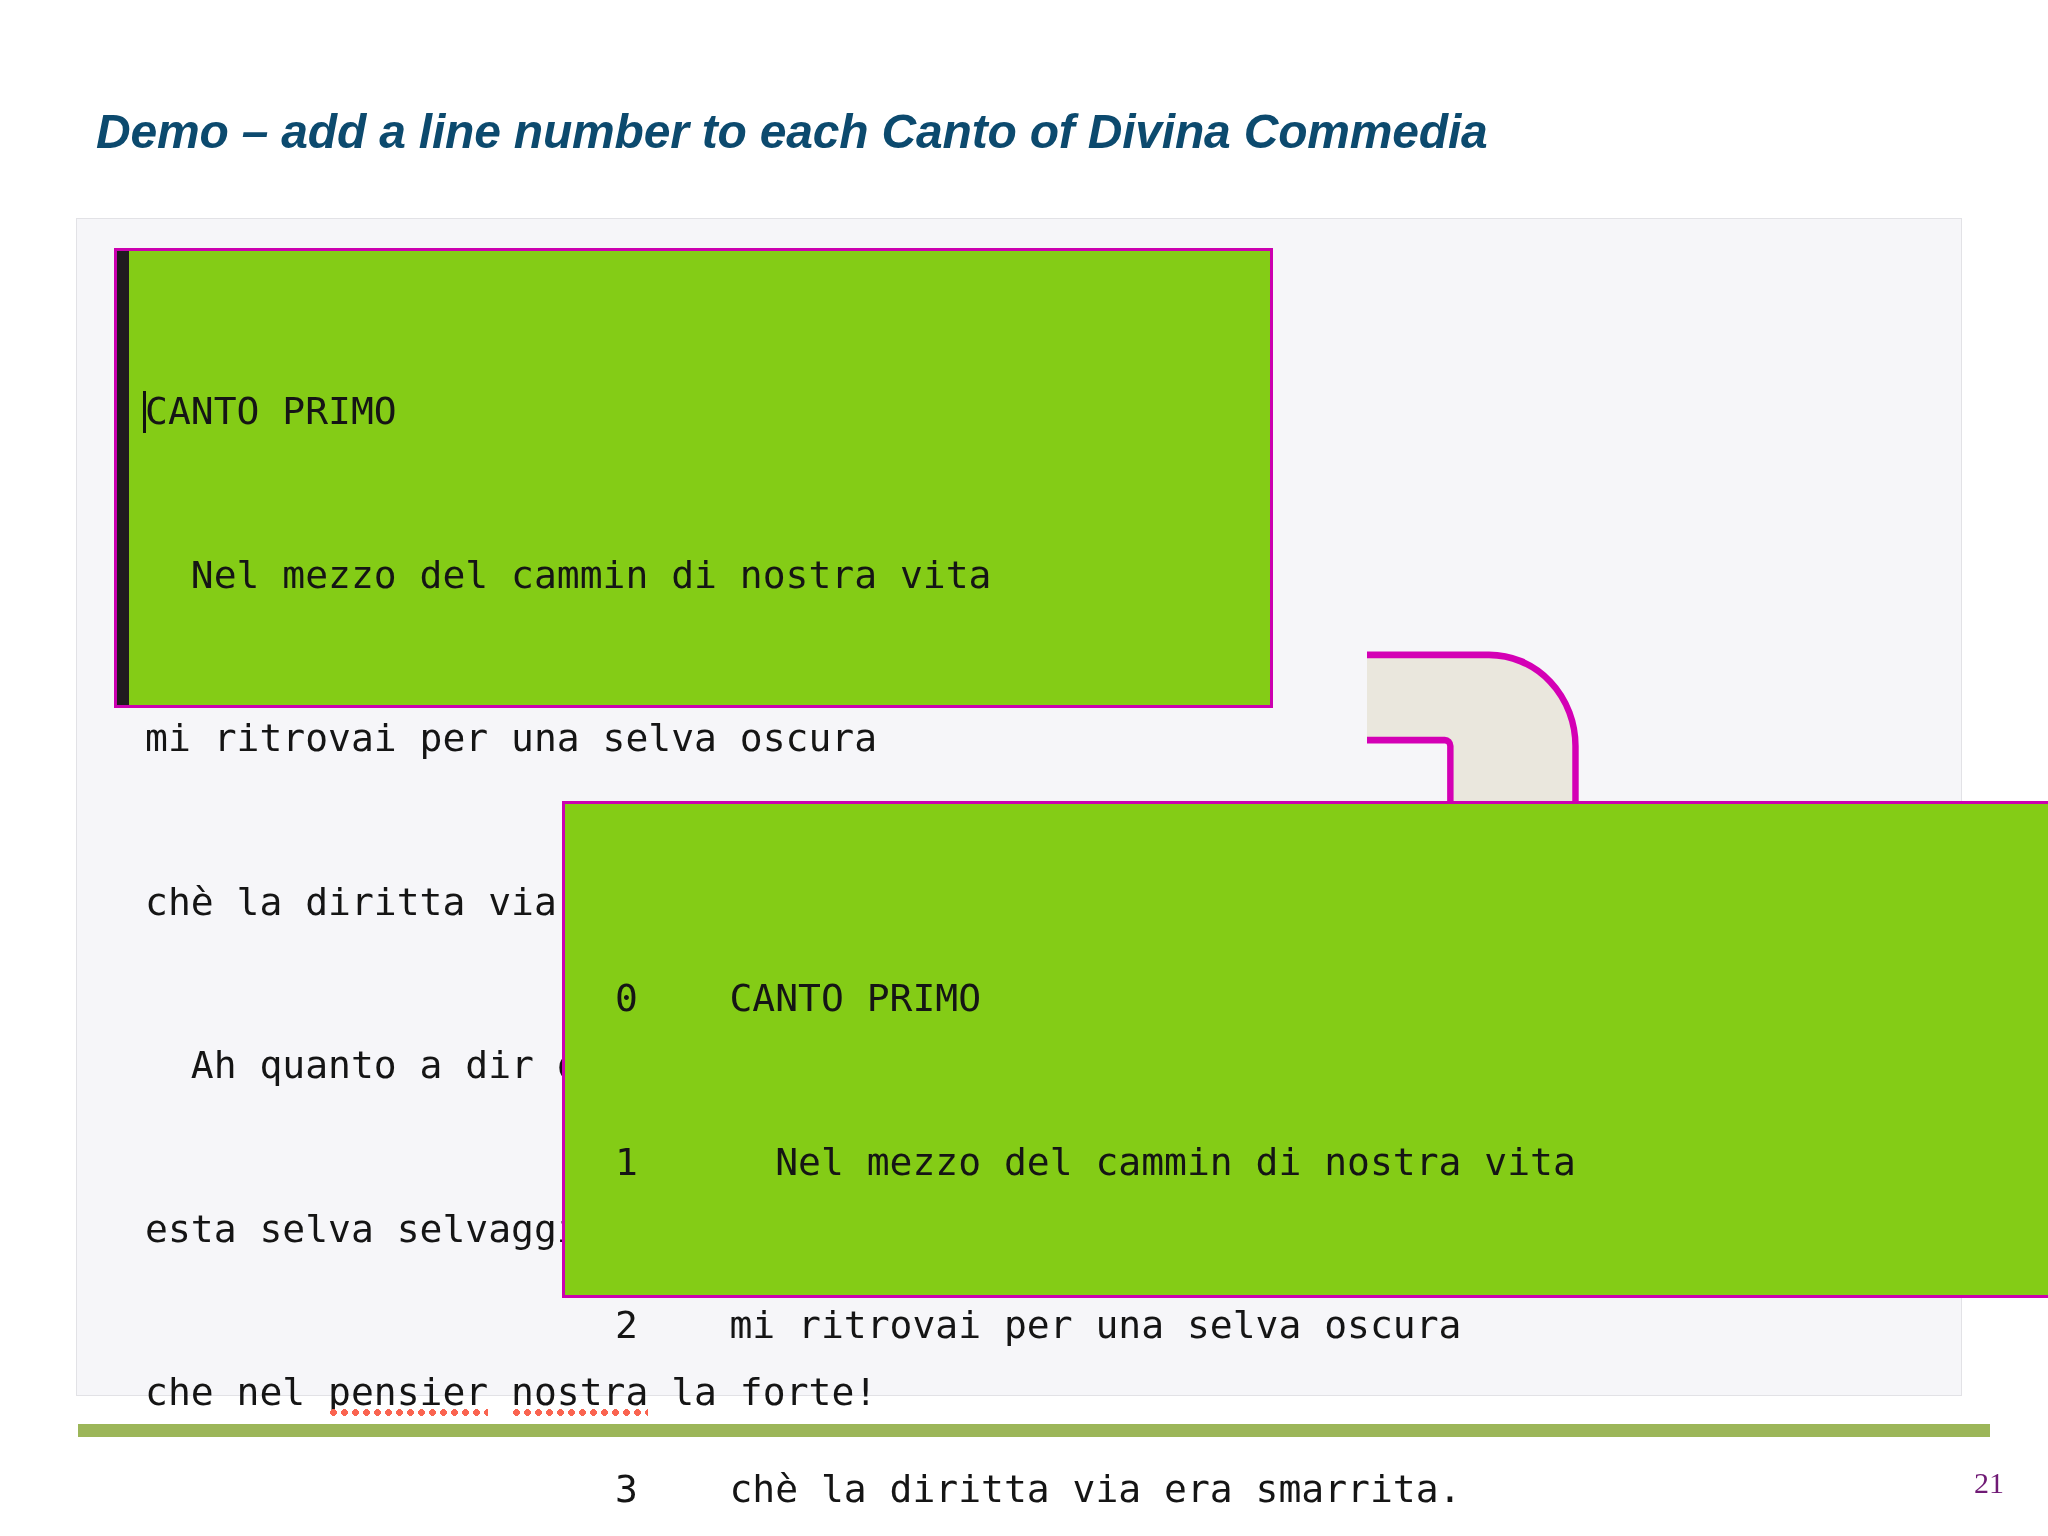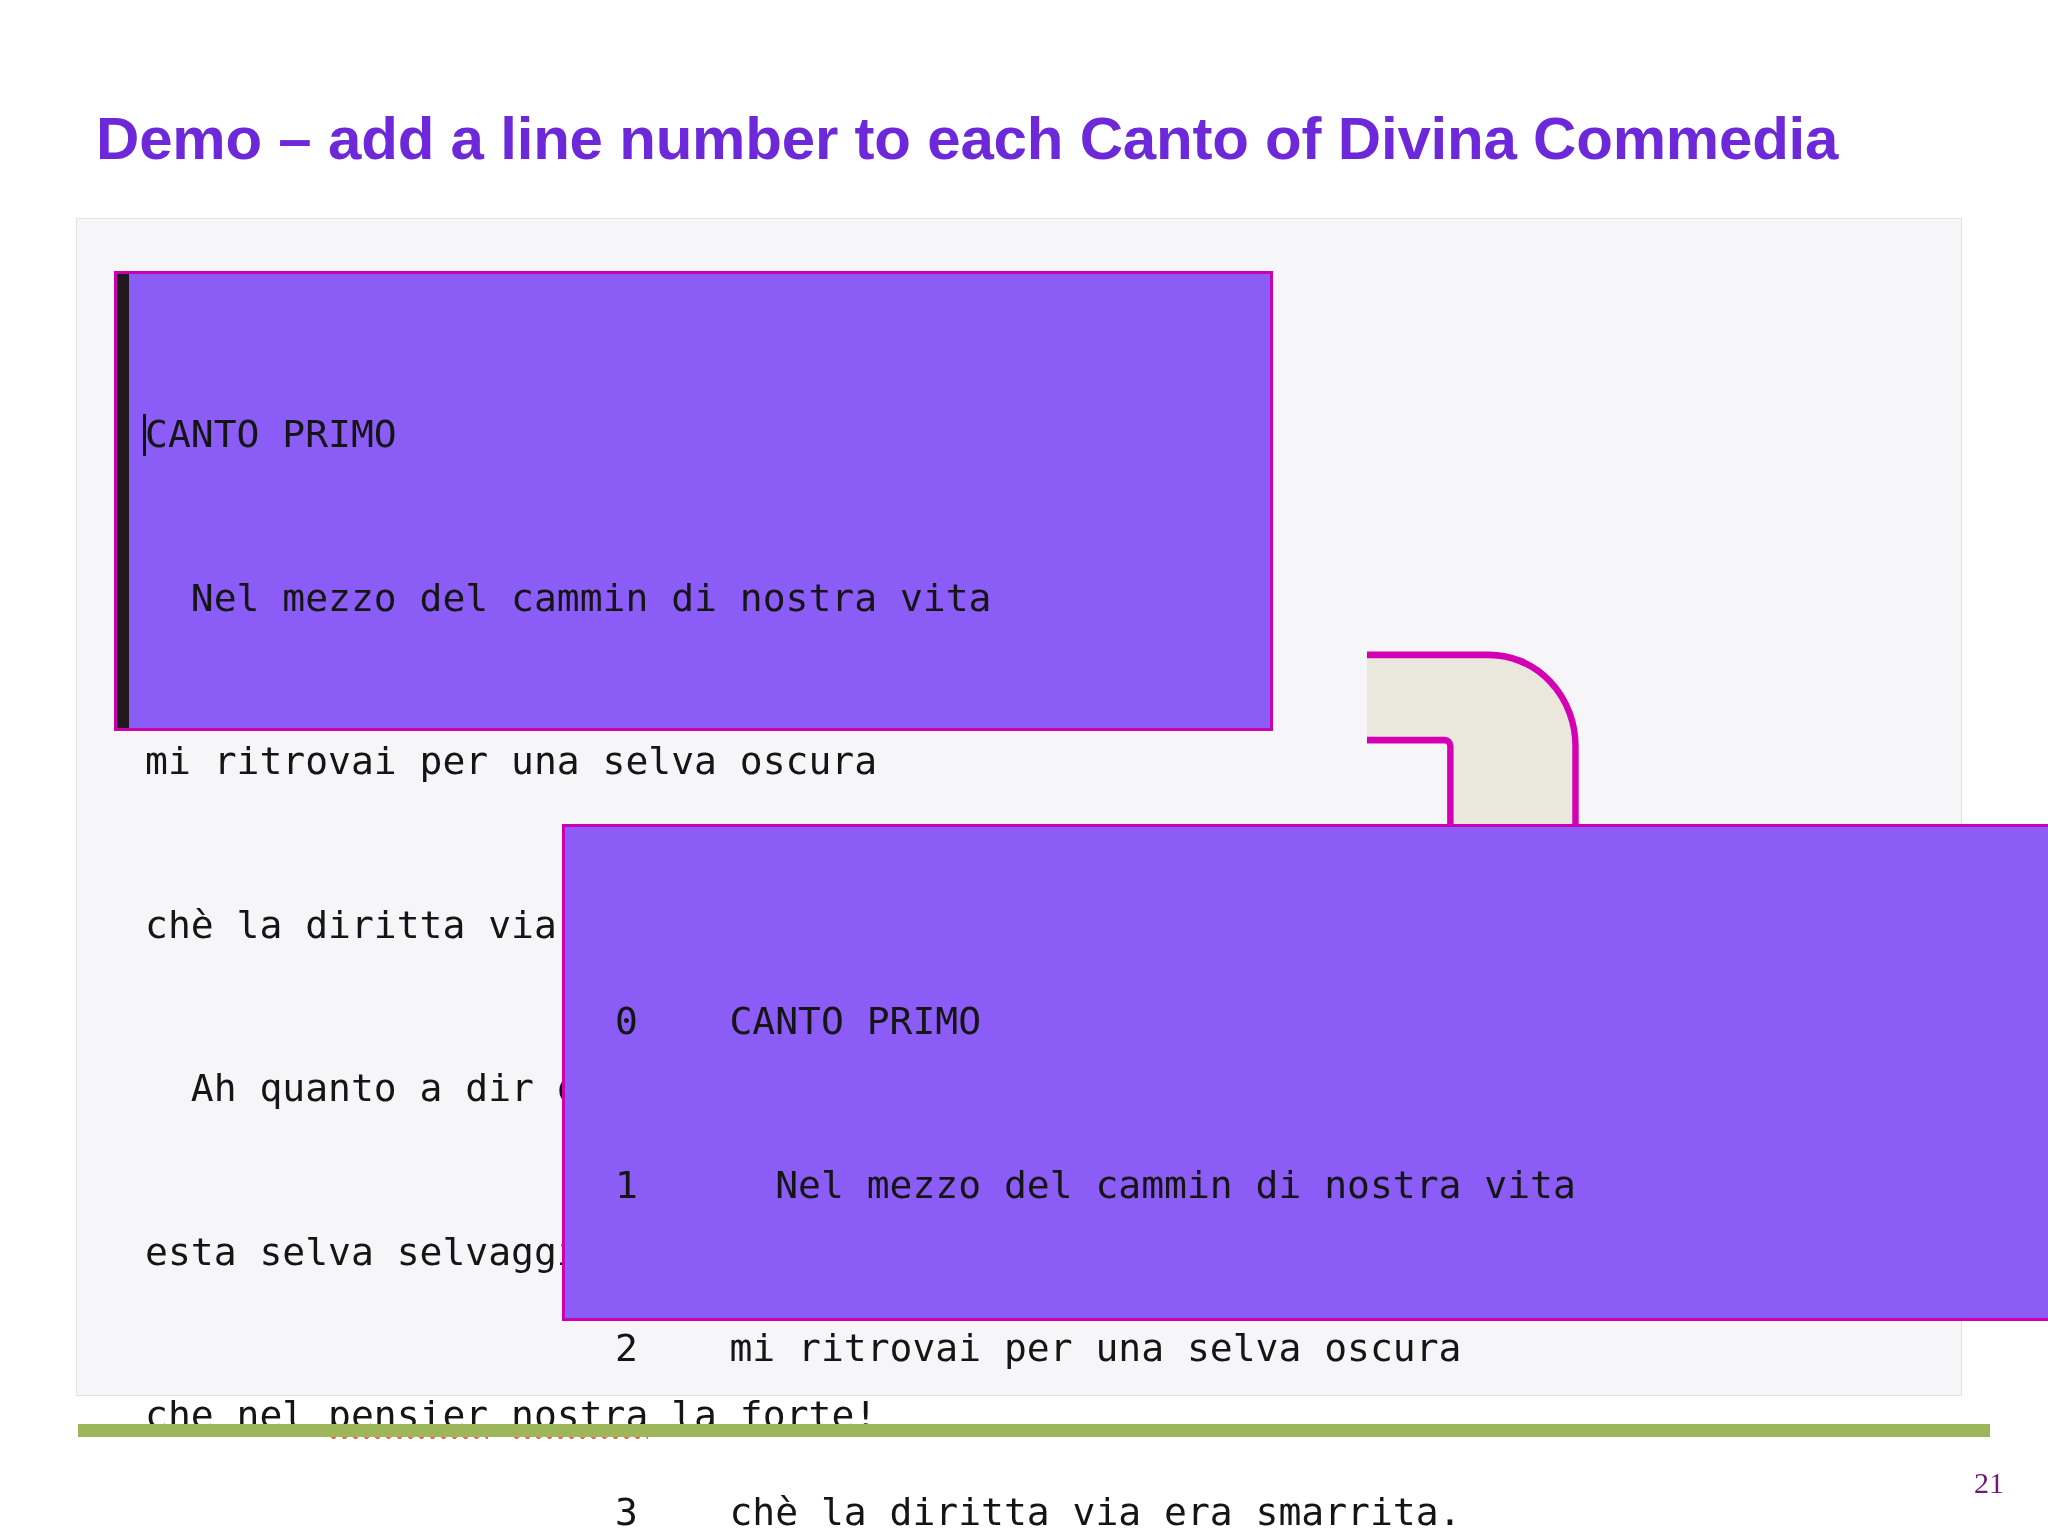--- a/index.html
+++ b/index.html
@@ -21,11 +21,12 @@
     left: 96px;
     top: 104px;
     width: 1880px;
-    font-size: 60px;
+    font-size: 48px;
     font-weight: bold;
-    color: #6d28d9;
+    color: #0c4a6e;
     letter-spacing: -0.2px;
     white-space: nowrap;
+    font-style: italic;
   }
 
   

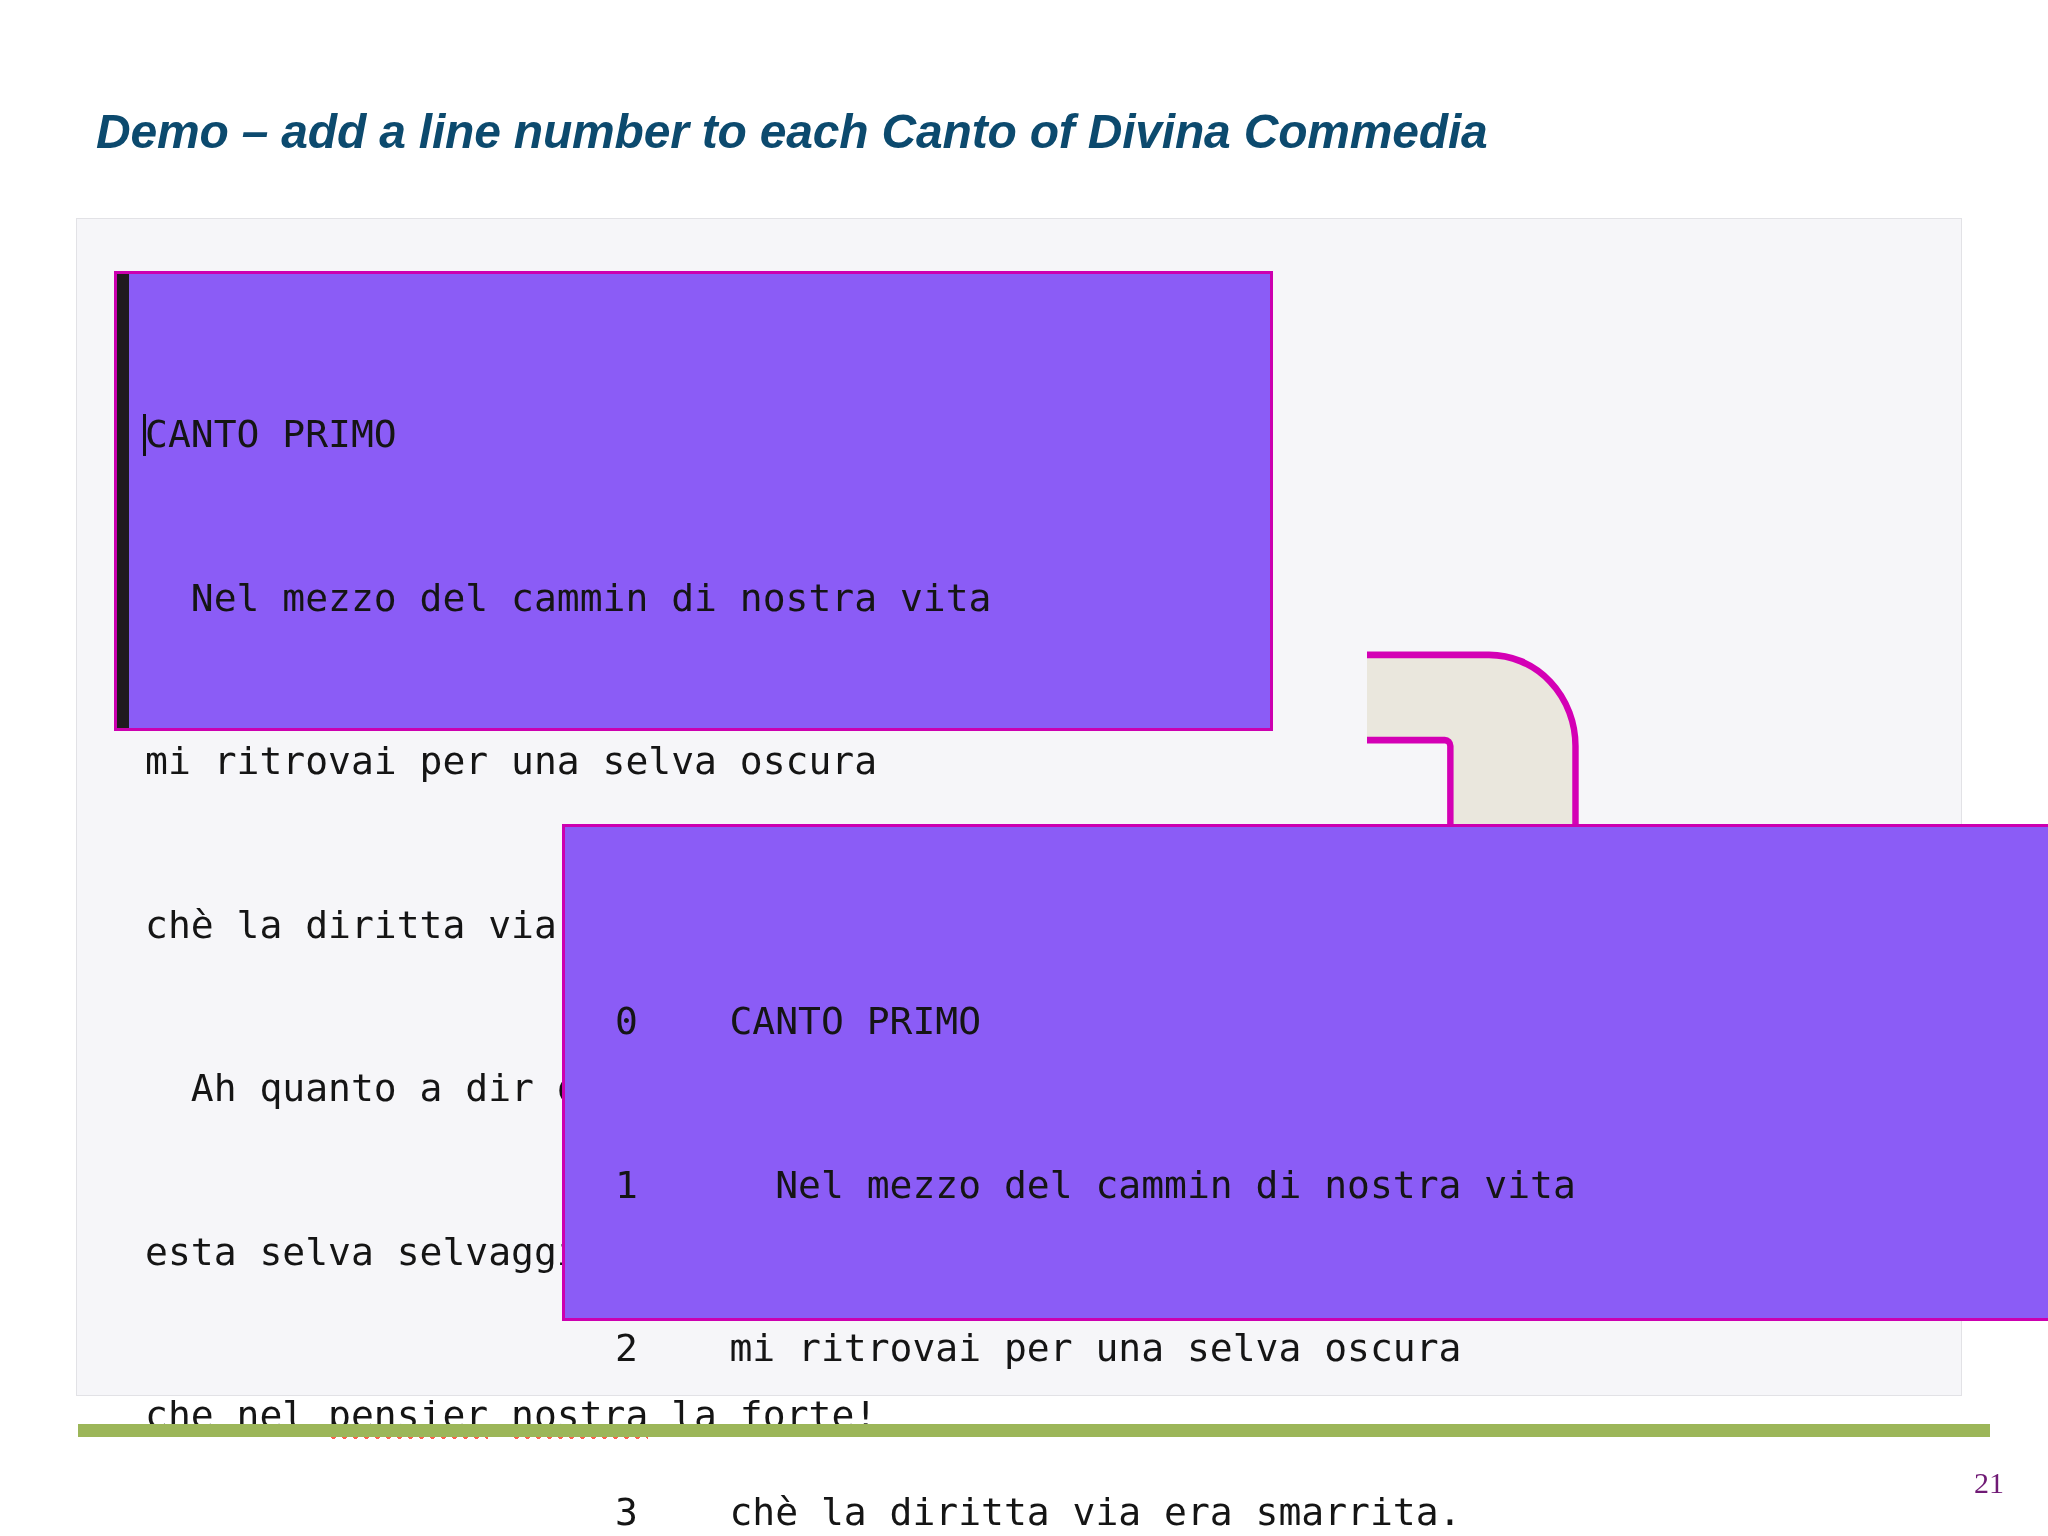--- a/index.html
+++ b/index.html
@@ -44,10 +44,9 @@
   
   .code-box {
     position: absolute;
-    background: #8b5cf6;
+    background: #84cc16;
     border: 3px solid #cc00b0;
     box-sizing: border-box;
-    margin-top: 23px;
   }
 
   #code-box-original {

